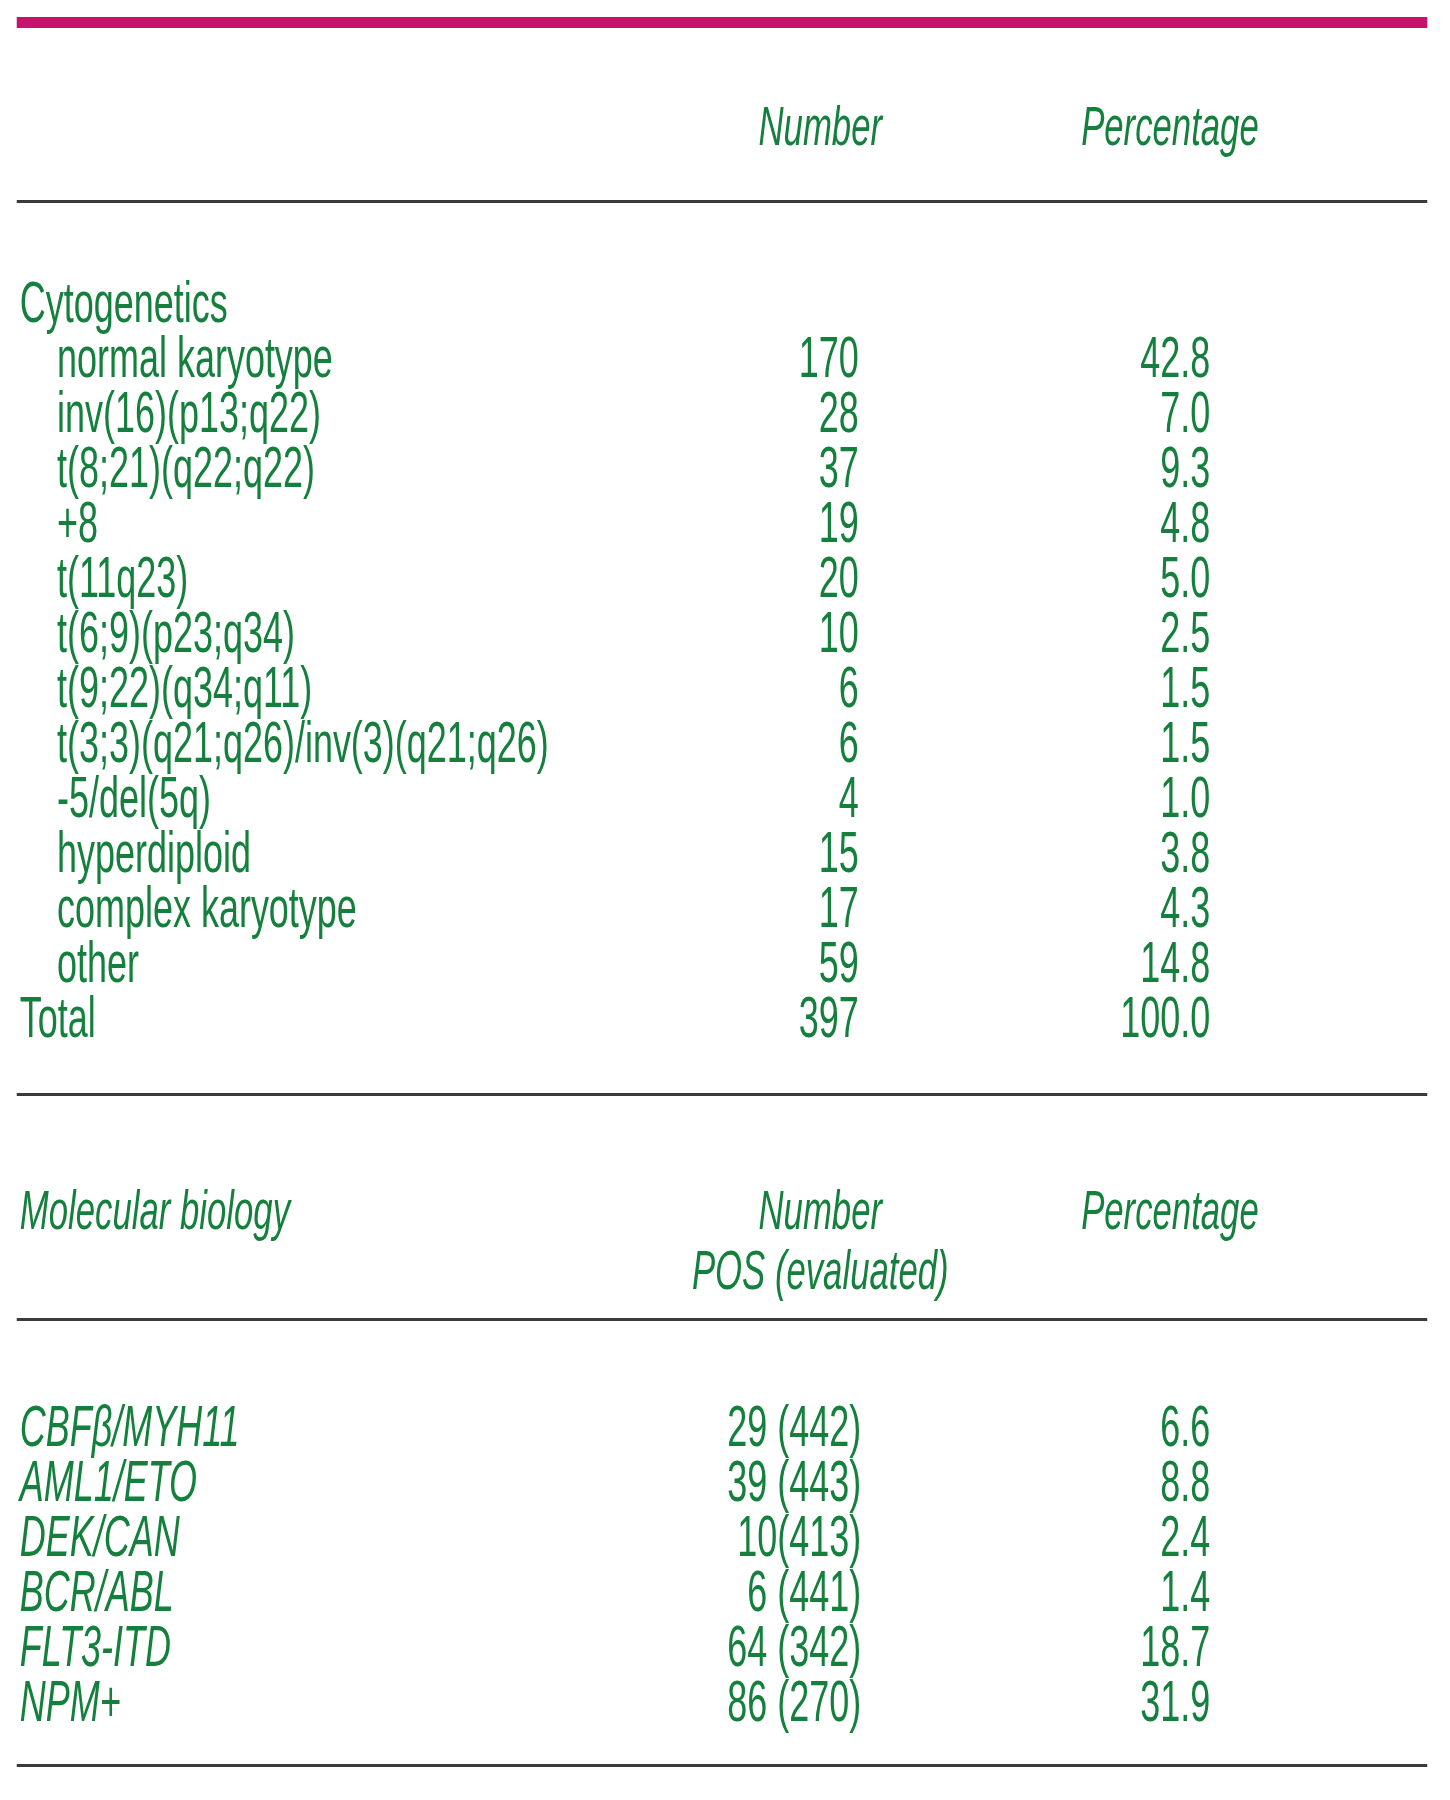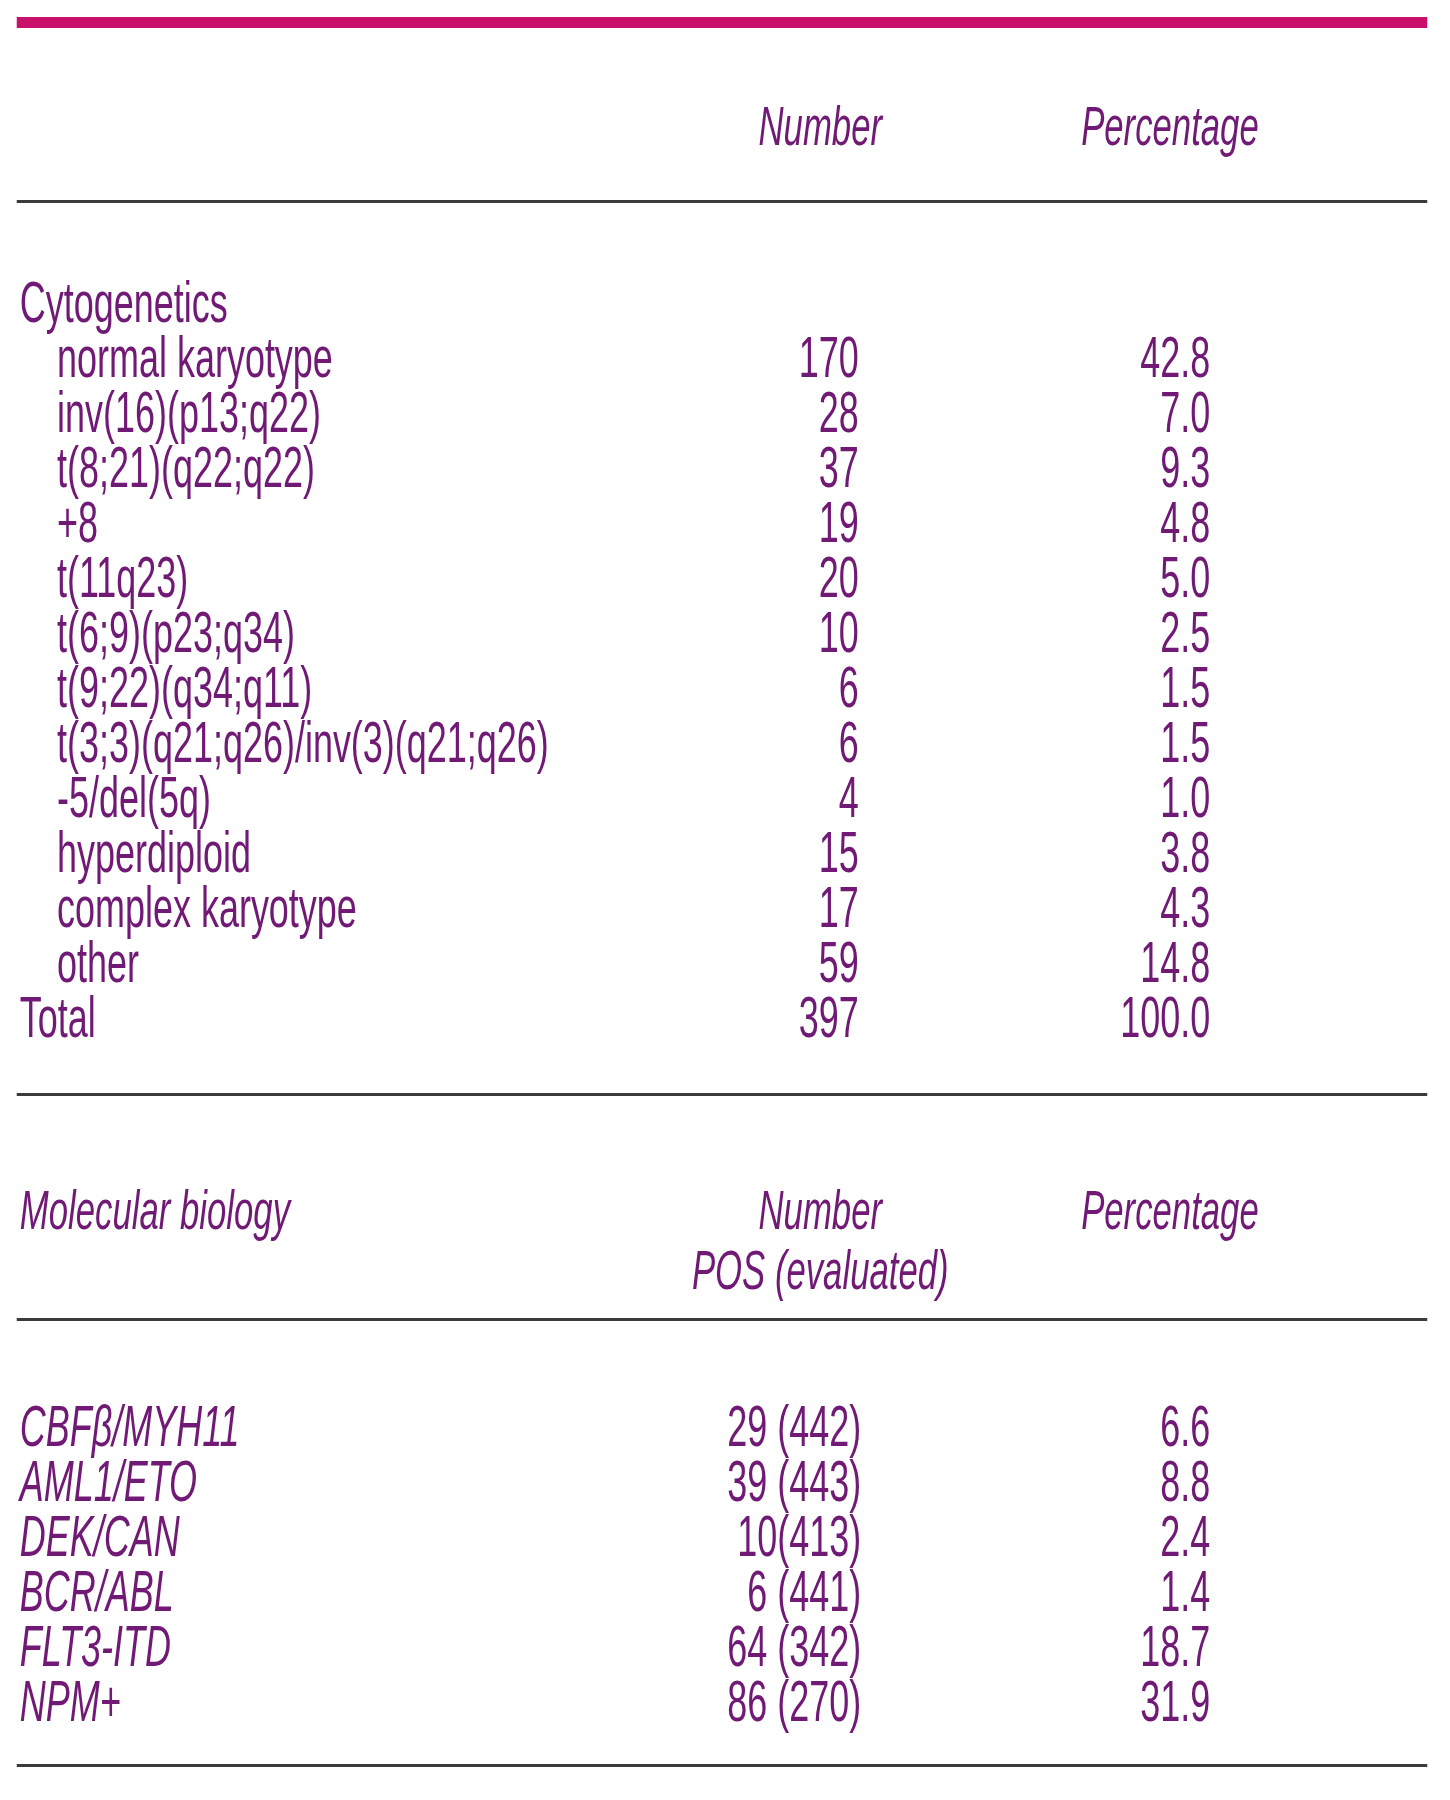--- a/index.html
+++ b/index.html
@@ -90,7 +90,7 @@
 </head>
 <body>
 
-<div class="page" style="color: #701a75;">
+<div class="page" style="color: #15803d;">
   <div class="scale">
 
     <div class="accent-bar" style="background: rgb(201, 17, 107);"></div>

